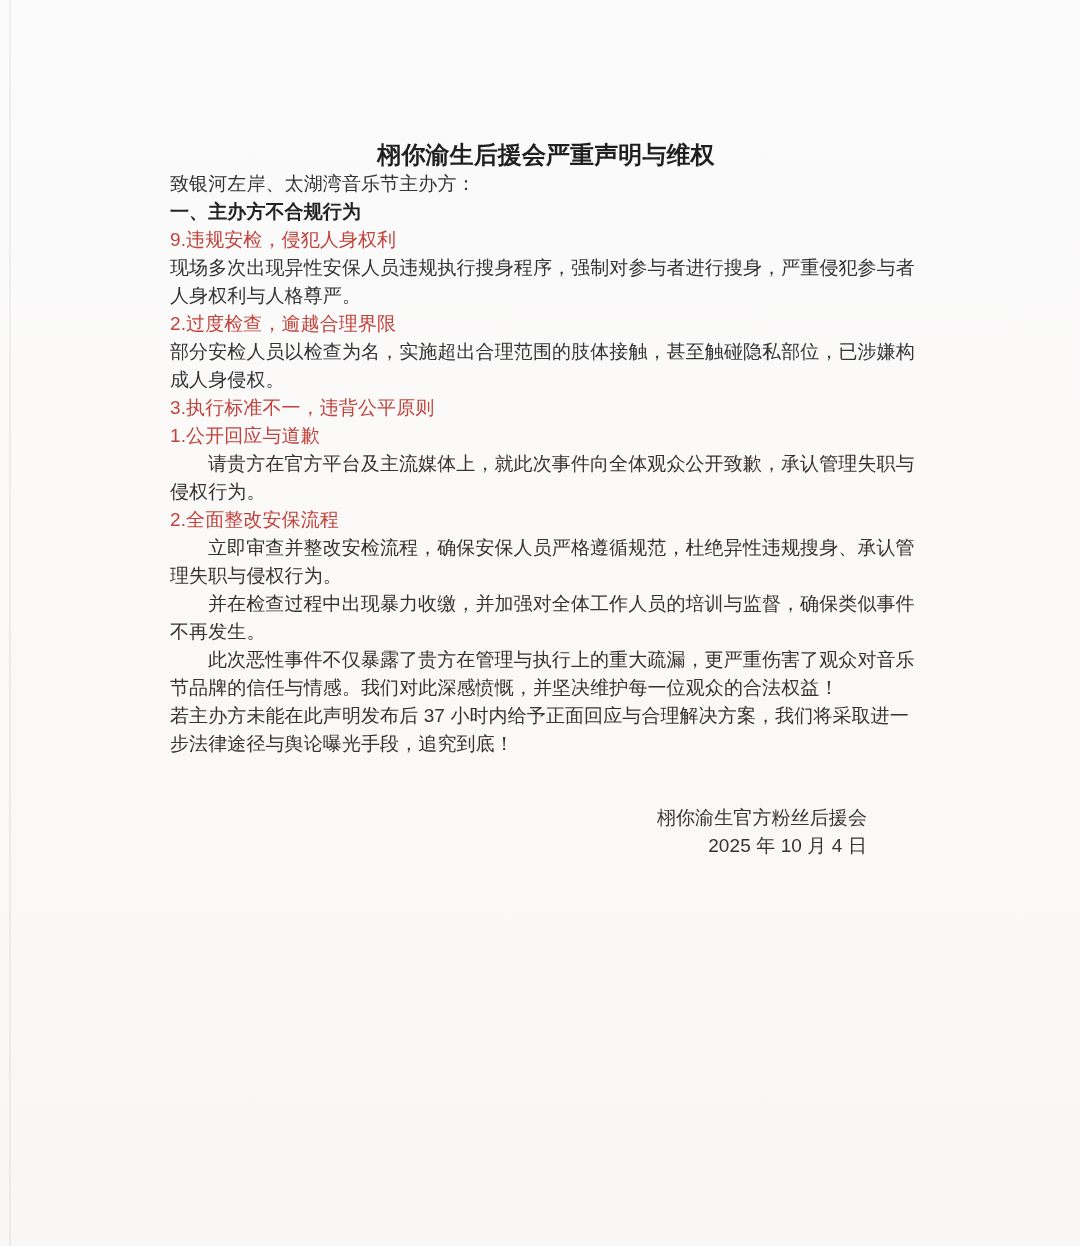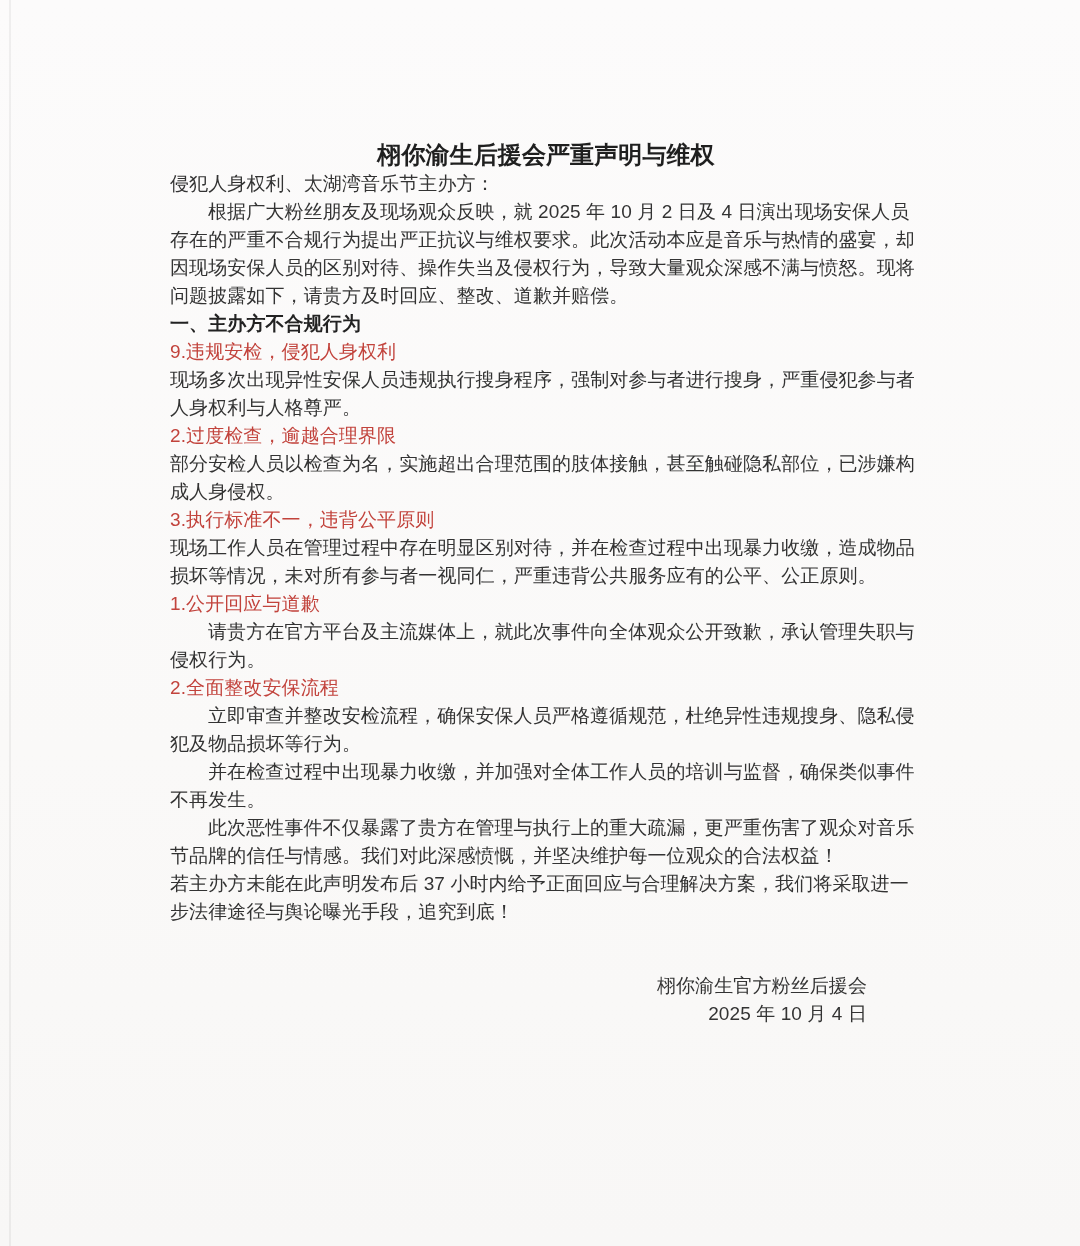--- a/index.html
+++ b/index.html
@@ -76,7 +76,7 @@
 
     <h1 class="doc-title">栩你渝生后援会严重声明与维权</h1>
 
-    <p class="salutation">侵犯人身权利、太湖湾音乐节主办方：</p>
+    <p class="salutation">致银河左岸、太湖湾音乐节主办方：</p>
 
     <p class="indent">根据广大粉丝朋友及现场观众反映，就 2025 年 10 月 2 日及 4 日演出现场安保人员存在的严重不合规行为提出严正抗议与维权要求。此次活动本应是音乐与热情的盛宴，却因现场安保人员的区别对待、操作失当及侵权行为，导致大量观众深感不满与愤怒。现将问题披露如下，请贵方及时回应、整改、道歉并赔偿。</p>
 

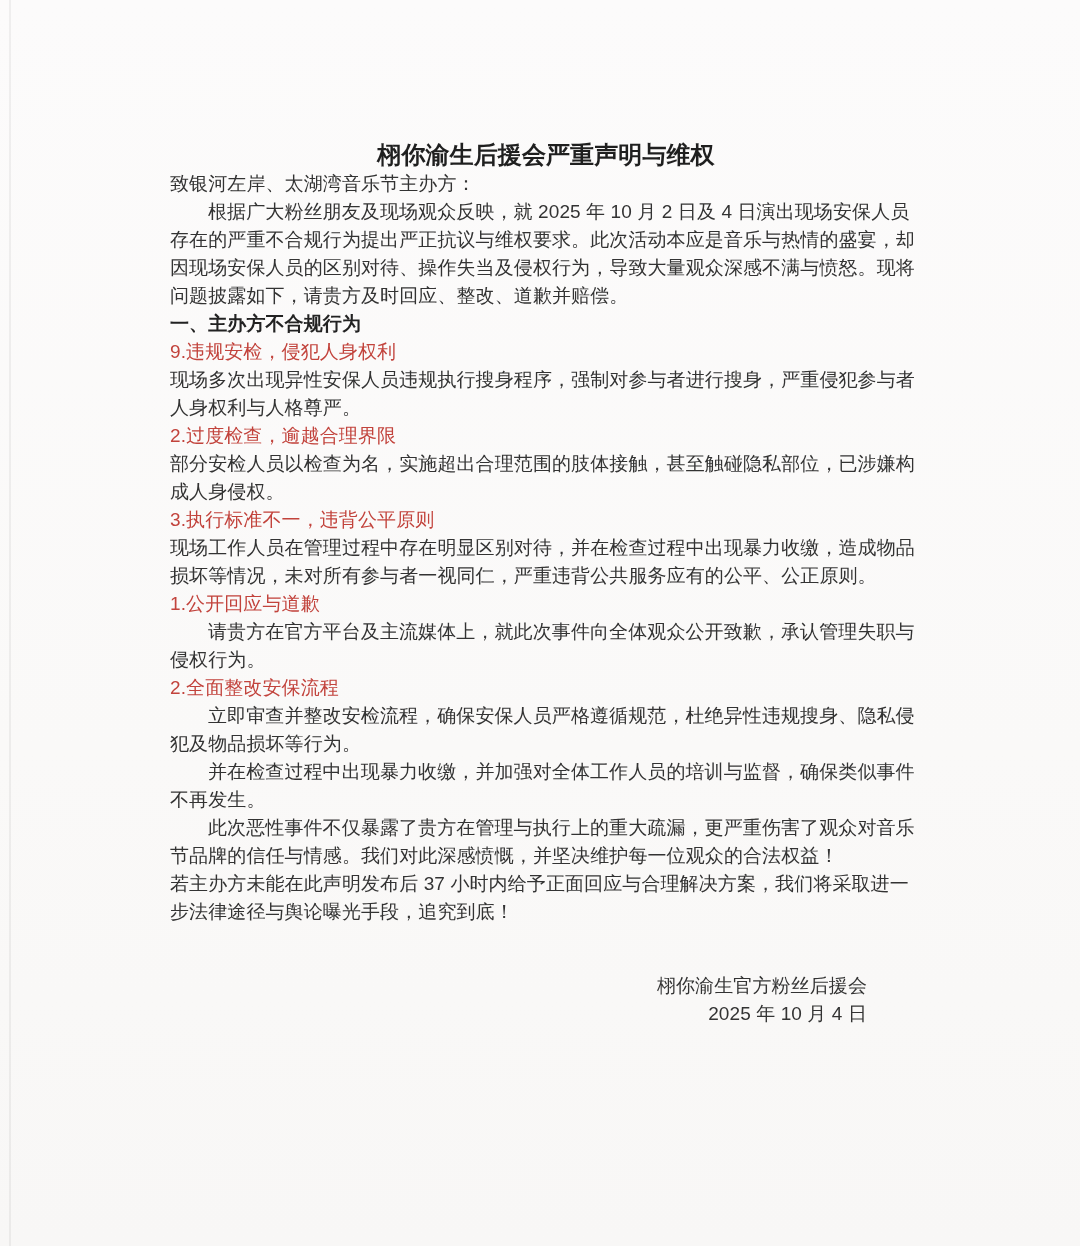--- a/index.html
+++ b/index.html
@@ -78,7 +78,6 @@
 
     <p class="salutation">致银河左岸、太湖湾音乐节主办方：</p>
 
-    <p class="indent">根据广大粉丝朋友及现场观众反映，就 2025 年 10 月 2 日及 4 日演出现场安保人员存在的严重不合规行为提出严正抗议与维权要求。此次活动本应是音乐与热情的盛宴，却因现场安保人员的区别对待、操作失当及侵权行为，导致大量观众深感不满与愤怒。现将问题披露如下，请贵方及时回应、整改、道歉并赔偿。</p>
 
     <p class="sec-heading">一、主办方不合规行为</p>
 

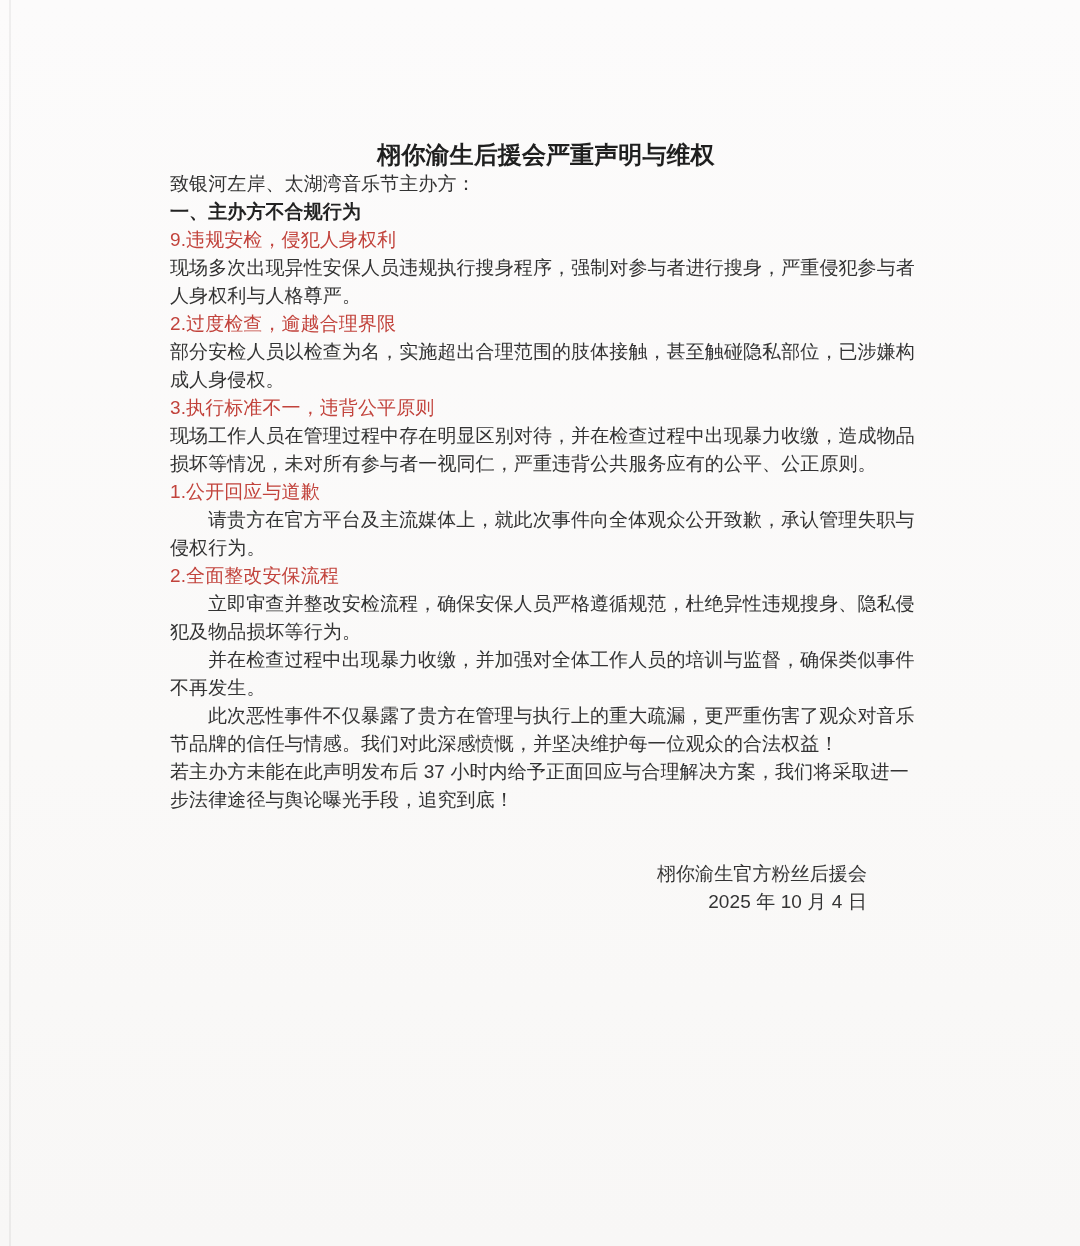--- a/index.html
+++ b/index.html
@@ -88,7 +88,6 @@
     <p>部分安检人员以检查为名，实施超出合理范围的肢体接触，甚至触碰隐私部位，已涉嫌构成人身侵权。</p>
 
     <p class="red-sub">3.执行标准不一，违背公平原则</p>
-    <p>现场工作人员在管理过程中存在明显区别对待，并在检查过程中出现暴力收缴，造成物品损坏等情况，未对所有参与者一视同仁，严重违背公共服务应有的公平、公正原则。</p>
 
 
     <p class="red-sub">1.公开回应与道歉</p>

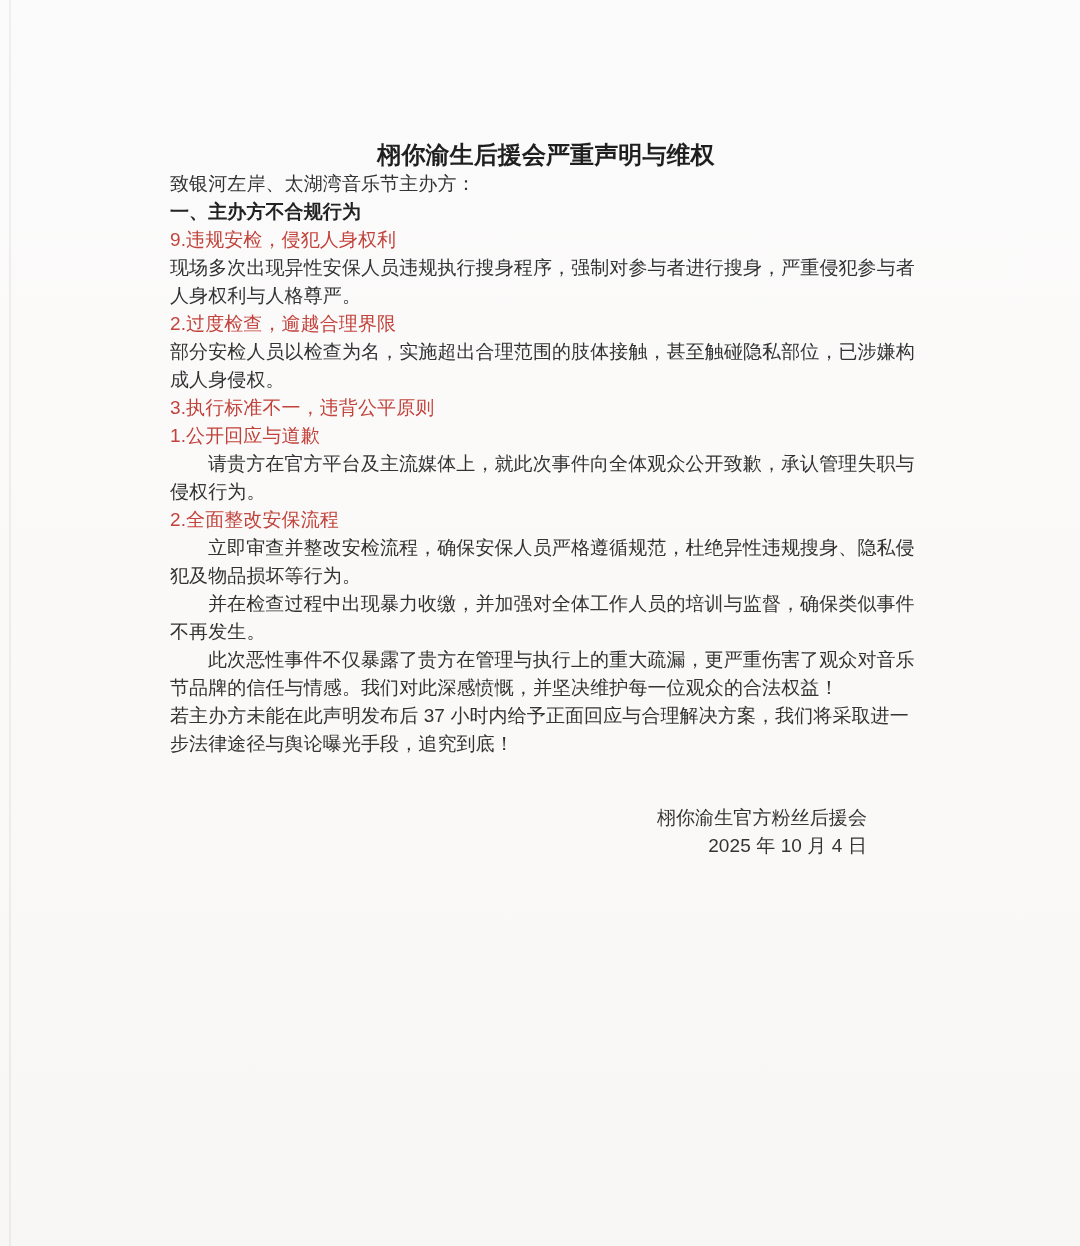--- a/index.html
+++ b/index.html
@@ -94,7 +94,7 @@
     <p class="indent">请贵方在官方平台及主流媒体上，就此次事件向全体观众公开致歉，承认管理失职与侵权行为。</p>
 
     <p class="red-sub">2.全面整改安保流程</p>
-    <p class="indent">立即审查并整改安检流程，确保安保人员严格遵循规范，杜绝异性违规搜身、隐私侵犯及物品损坏等行为。</p>
+    <p class="indent">立即审查并整改安检流程，确保安保人员严格遵循规范，杜绝异性违规搜身、承认管理失职与侵权行为。</p>
 
     <p class="indent">并在检查过程中出现暴力收缴，并加强对全体工作人员的培训与监督，确保类似事件不再发生。</p>
 

